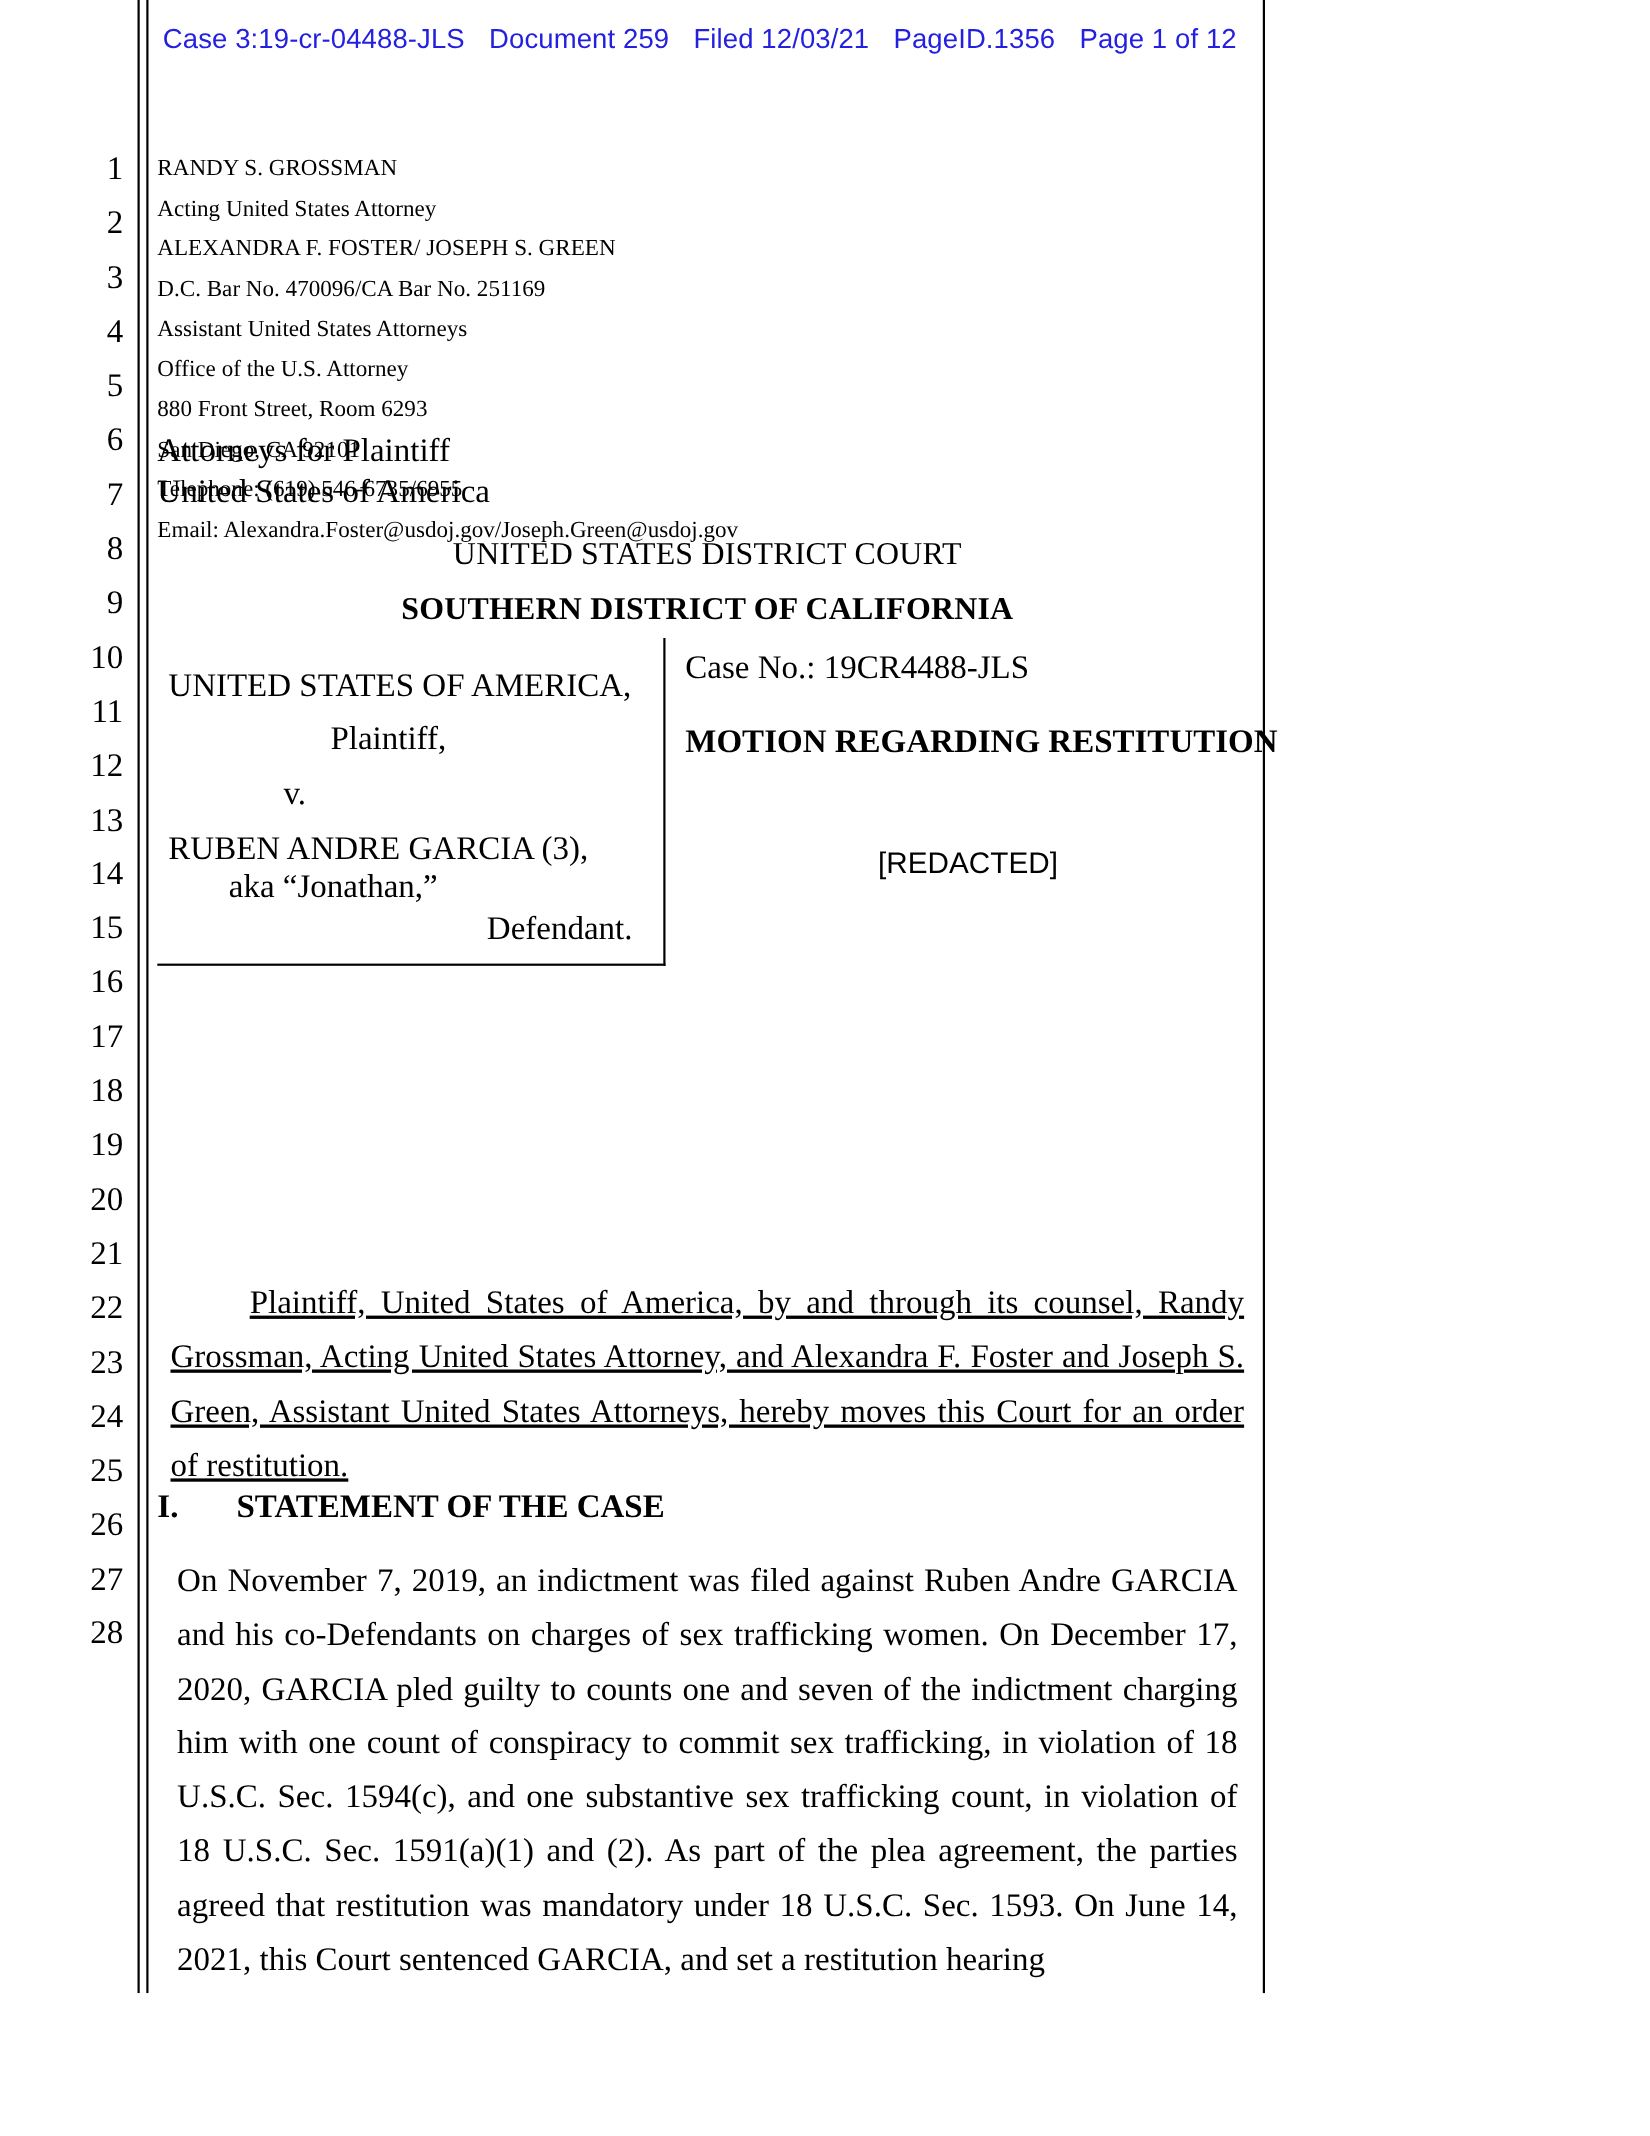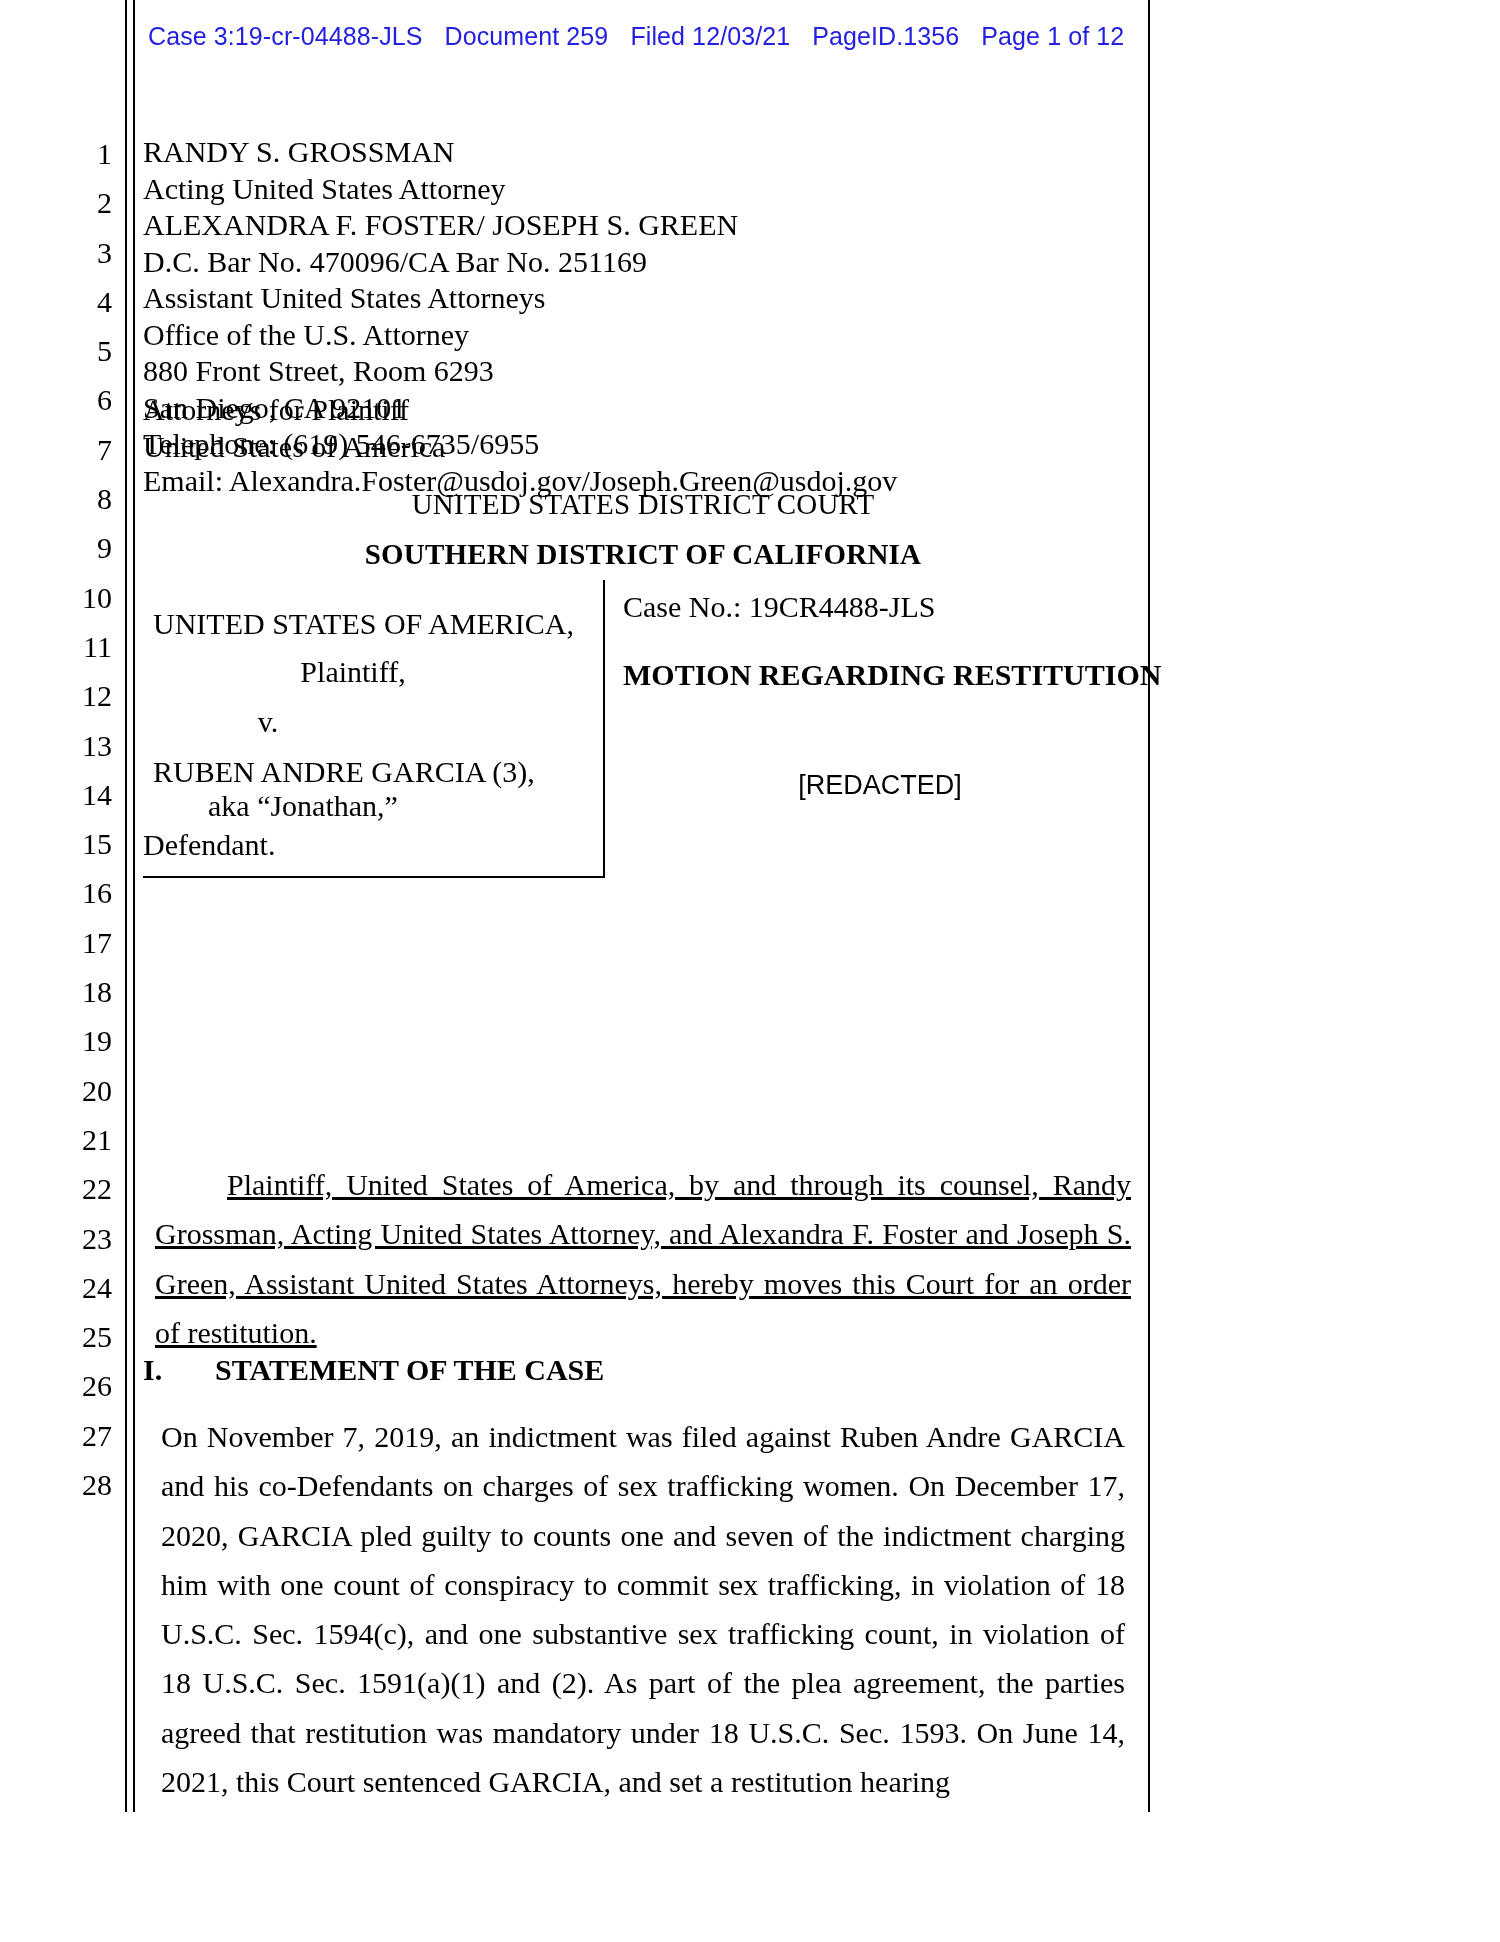--- a/index.html
+++ b/index.html
@@ -81,7 +81,7 @@
     left: 143px;
     top: 134px;
     width: 900px;
-    font-size: 30px;
+    font-size: 21px;
     line-height: 36.5px;
     white-space: nowrap;
   }

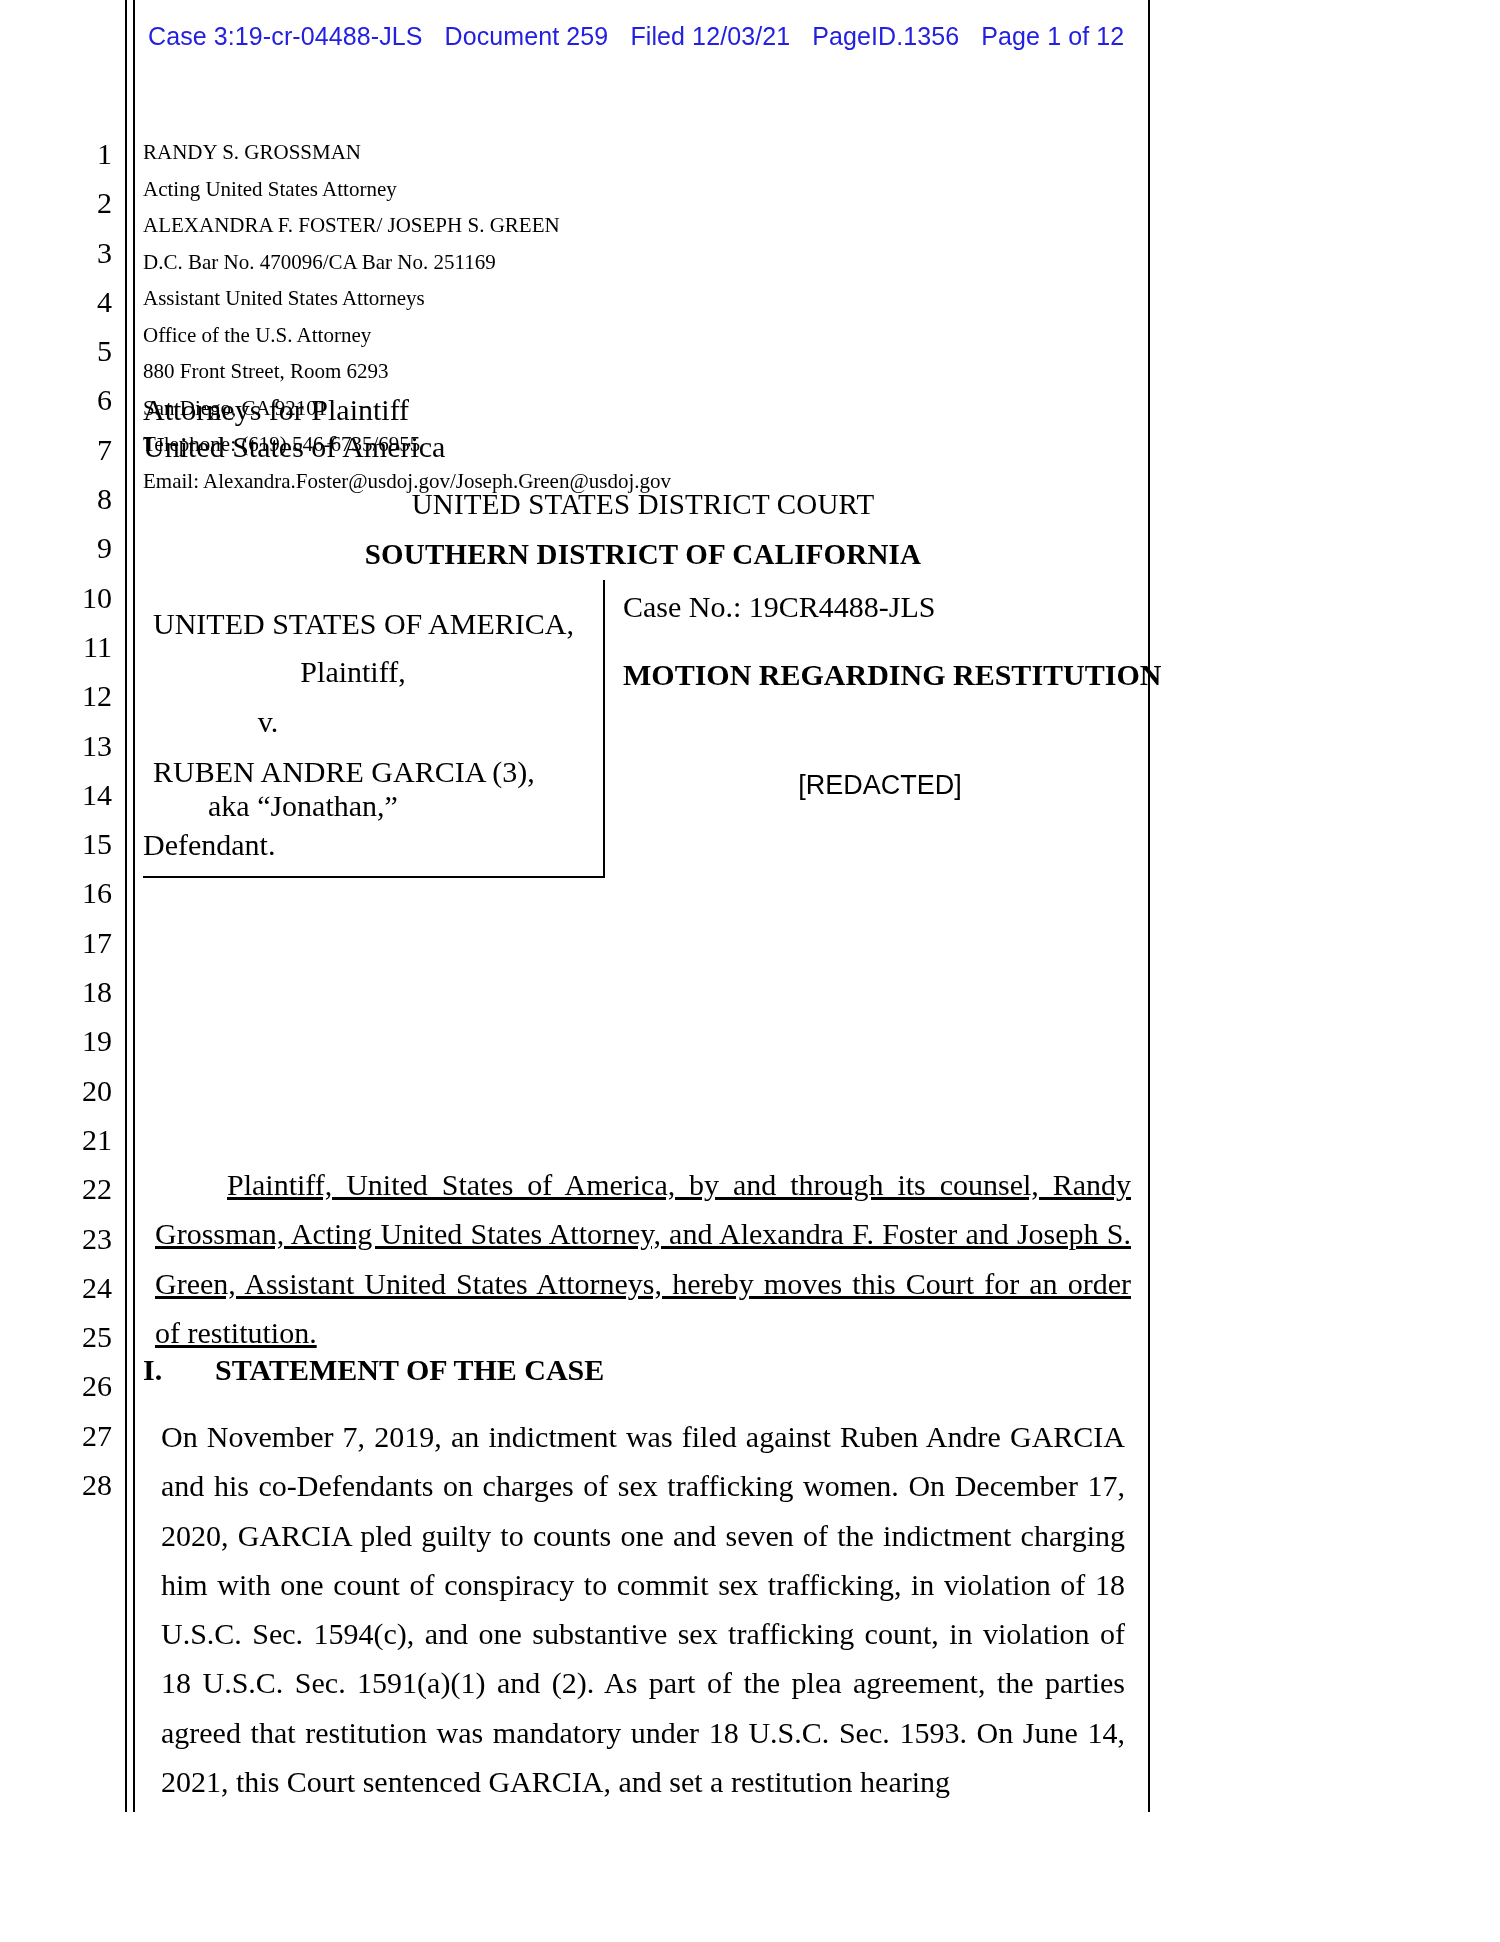--- a/index.html
+++ b/index.html
@@ -177,10 +177,10 @@
   .cap-defname .aka { padding-left: 55px; }
   .cap-defendant {
     position: absolute;
-    left: 0;
+    left: 12px;
     top: 248px;
     width: 420px;
-    text-align: left;
+    text-align: right;
     font-size: 30px;
   }
   .cap-caseno {

